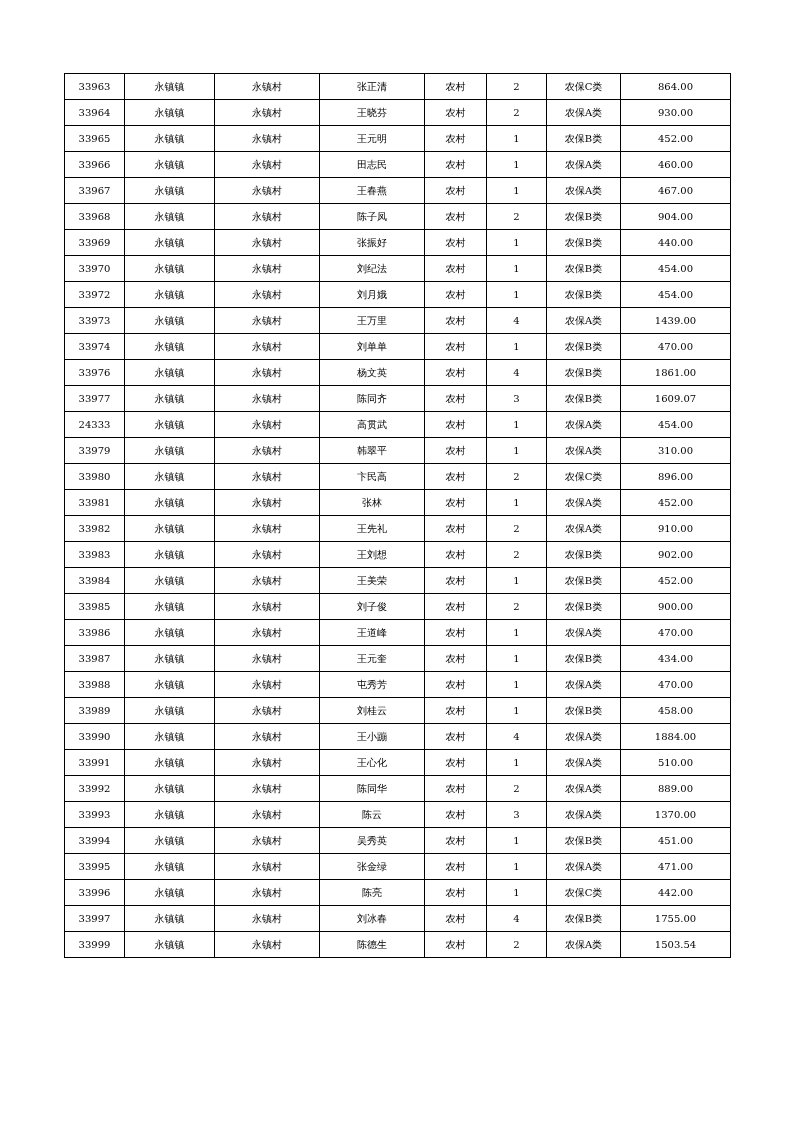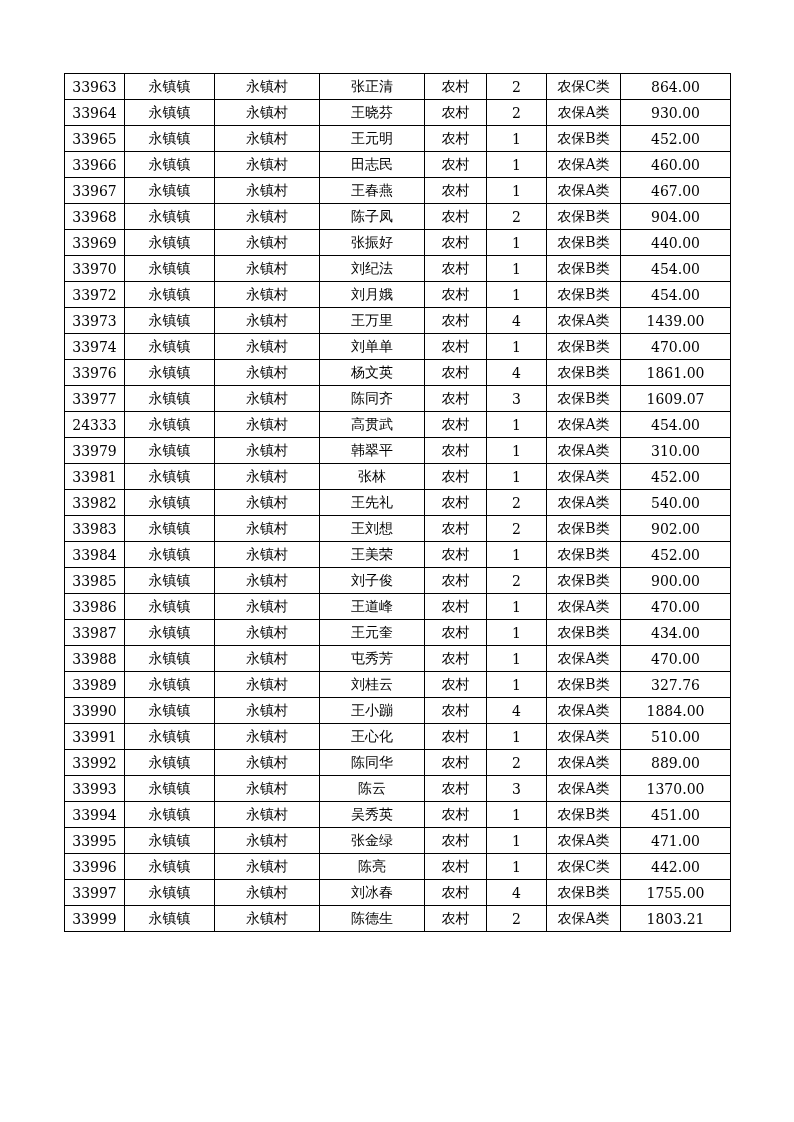--- a/index.html
+++ b/index.html
@@ -28,7 +28,7 @@
     width: 666px;
     border-collapse: collapse;
     table-layout: fixed;
-    font-size: 14px;
+    font-size: 10px;
     padding-left: 40px;
   }
   table.data-table td {

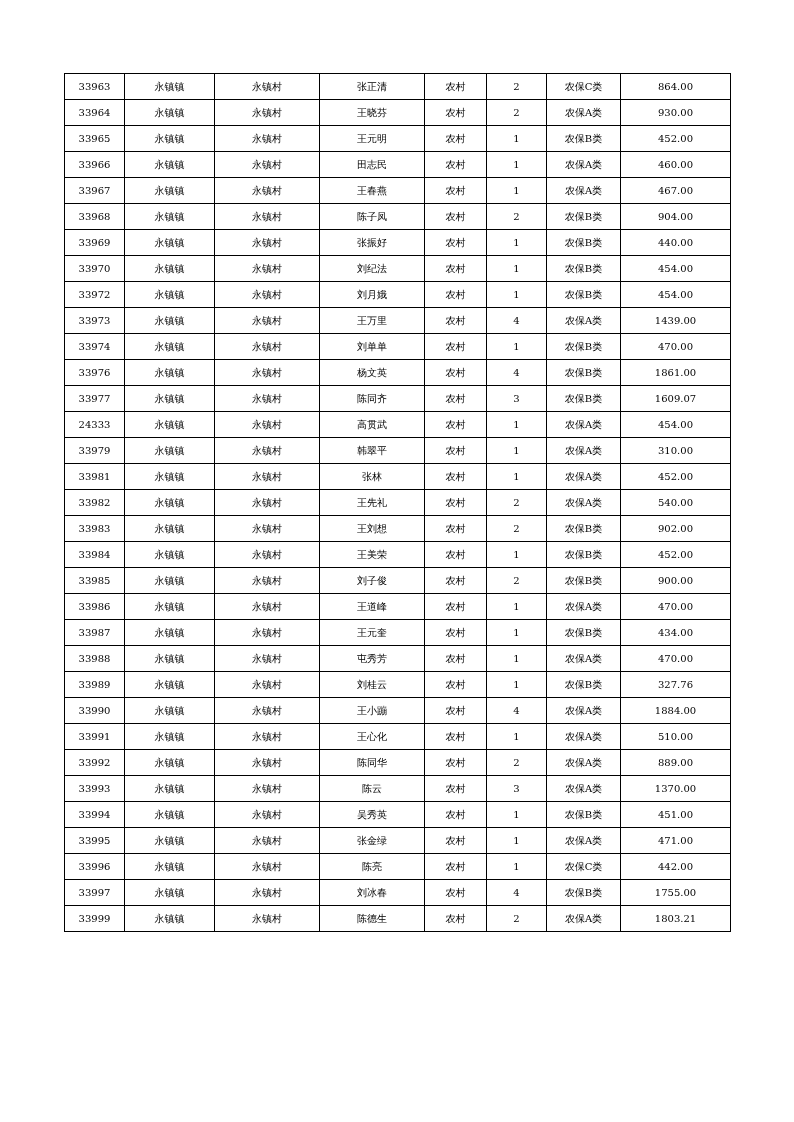--- a/index.html
+++ b/index.html
@@ -216,6 +216,16 @@
           <td>310.00</td>
         </tr>
         <tr>
+          <td>33980</td>
+          <td>永镇镇</td>
+          <td>永镇村</td>
+          <td>卞民高</td>
+          <td>农村</td>
+          <td>2</td>
+          <td>农保C类</td>
+          <td>896.00</td>
+        </tr>
+        <tr>
           <td>33981</td>
           <td>永镇镇</td>
           <td>永镇村</td>

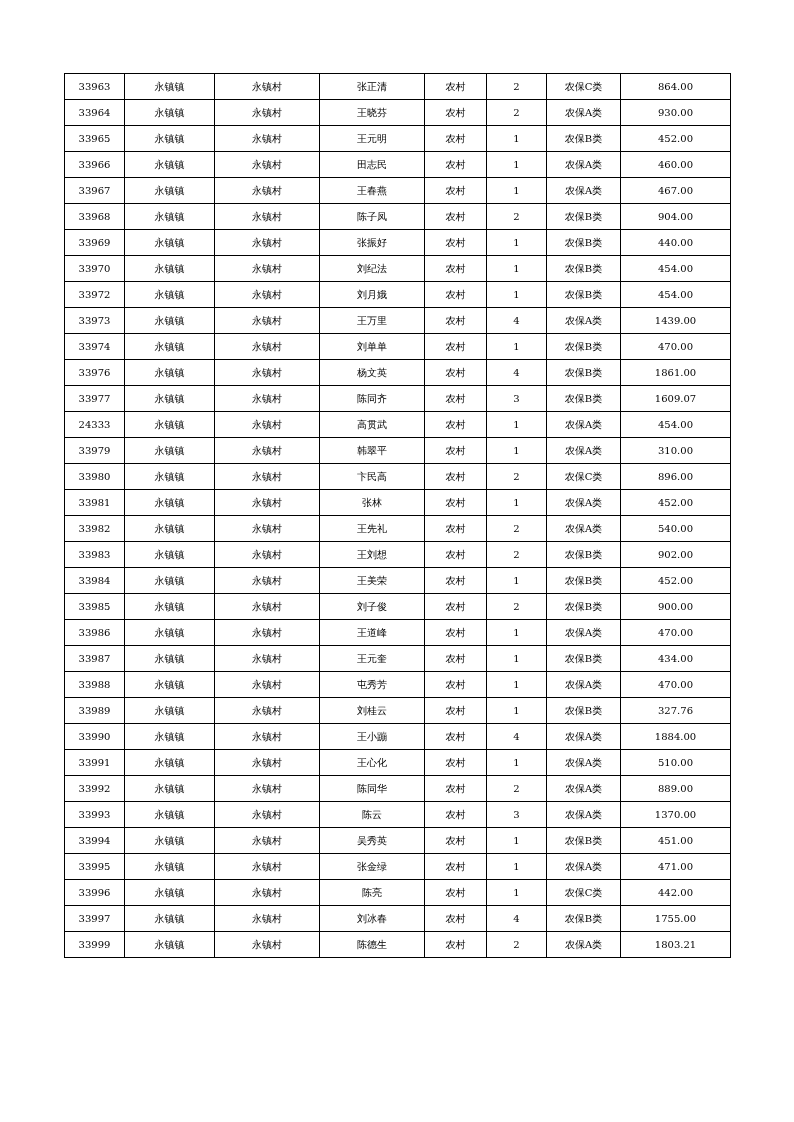--- a/index.html
+++ b/index.html
@@ -243,7 +243,7 @@
           <td>农村</td>
           <td>2</td>
           <td>农保A类</td>
-          <td>540.00</td>
+          <td>910.00</td>
         </tr>
         <tr>
           <td>33983</td>

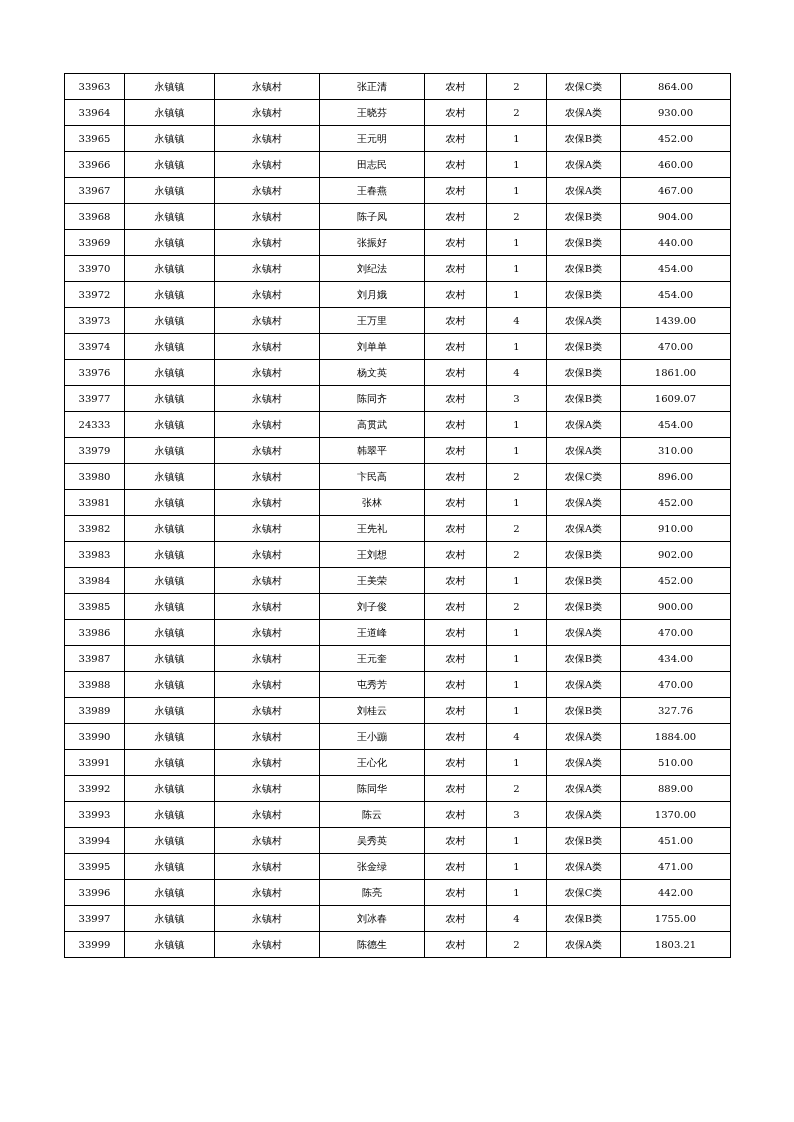--- a/index.html
+++ b/index.html
@@ -313,7 +313,7 @@
           <td>农村</td>
           <td>1</td>
           <td>农保B类</td>
-          <td>327.76</td>
+          <td>458.00</td>
         </tr>
         <tr>
           <td>33990</td>

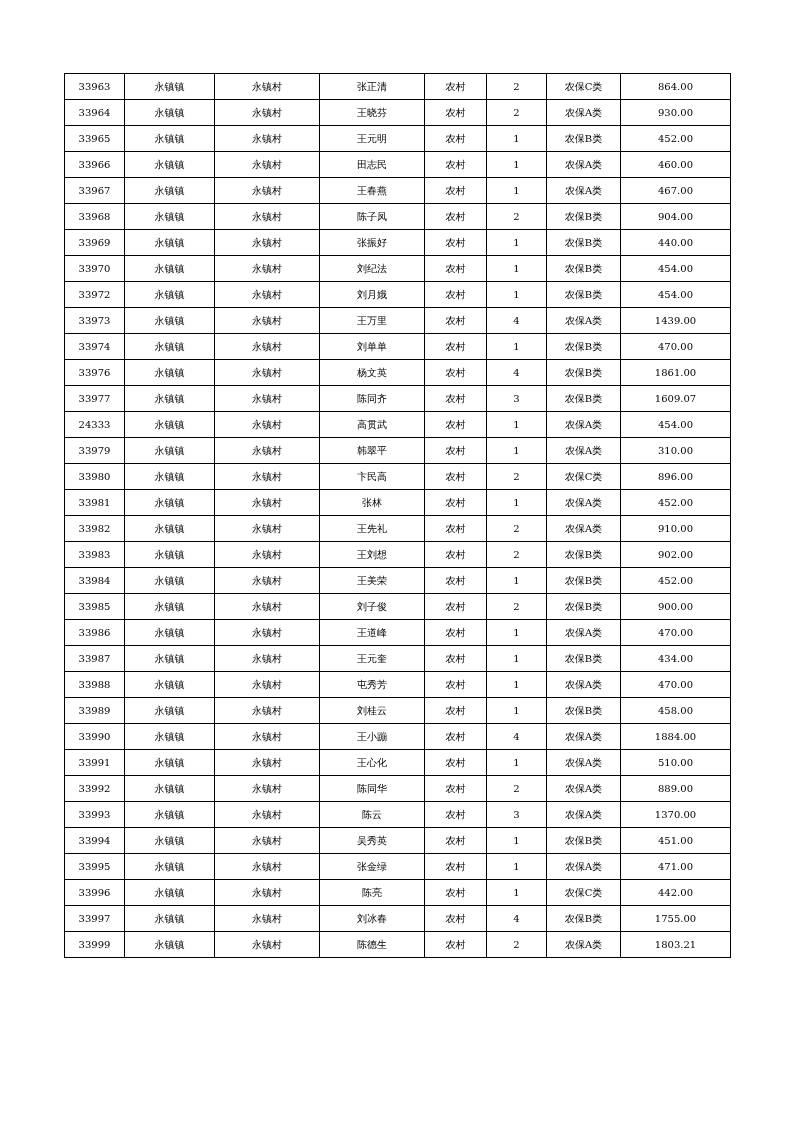--- a/index.html
+++ b/index.html
@@ -403,7 +403,7 @@
           <td>农村</td>
           <td>2</td>
           <td>农保A类</td>
-          <td>1803.21</td>
+          <td>1503.54</td>
         </tr>
       </tbody>
   </table>

